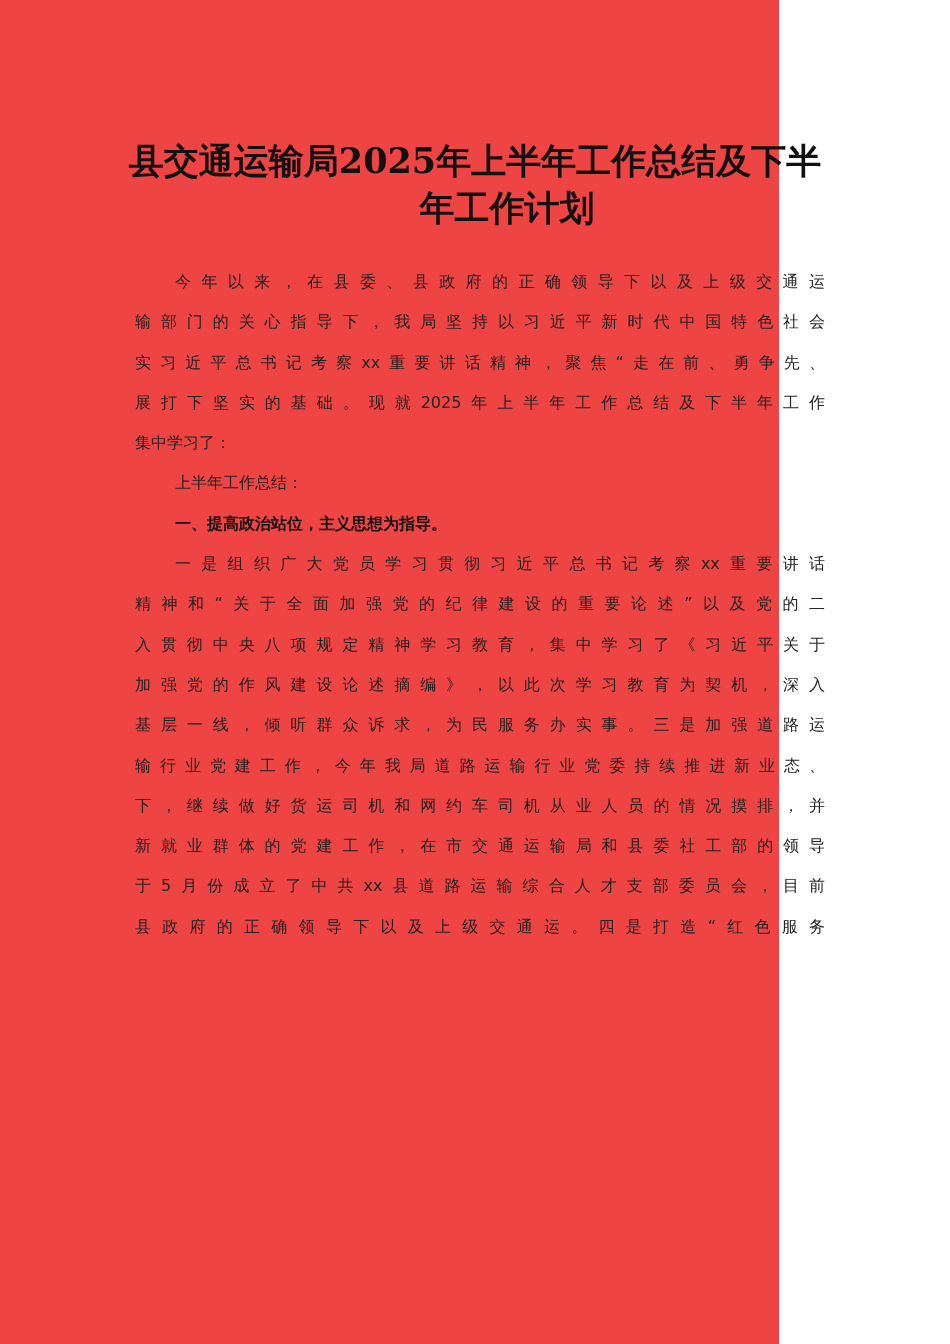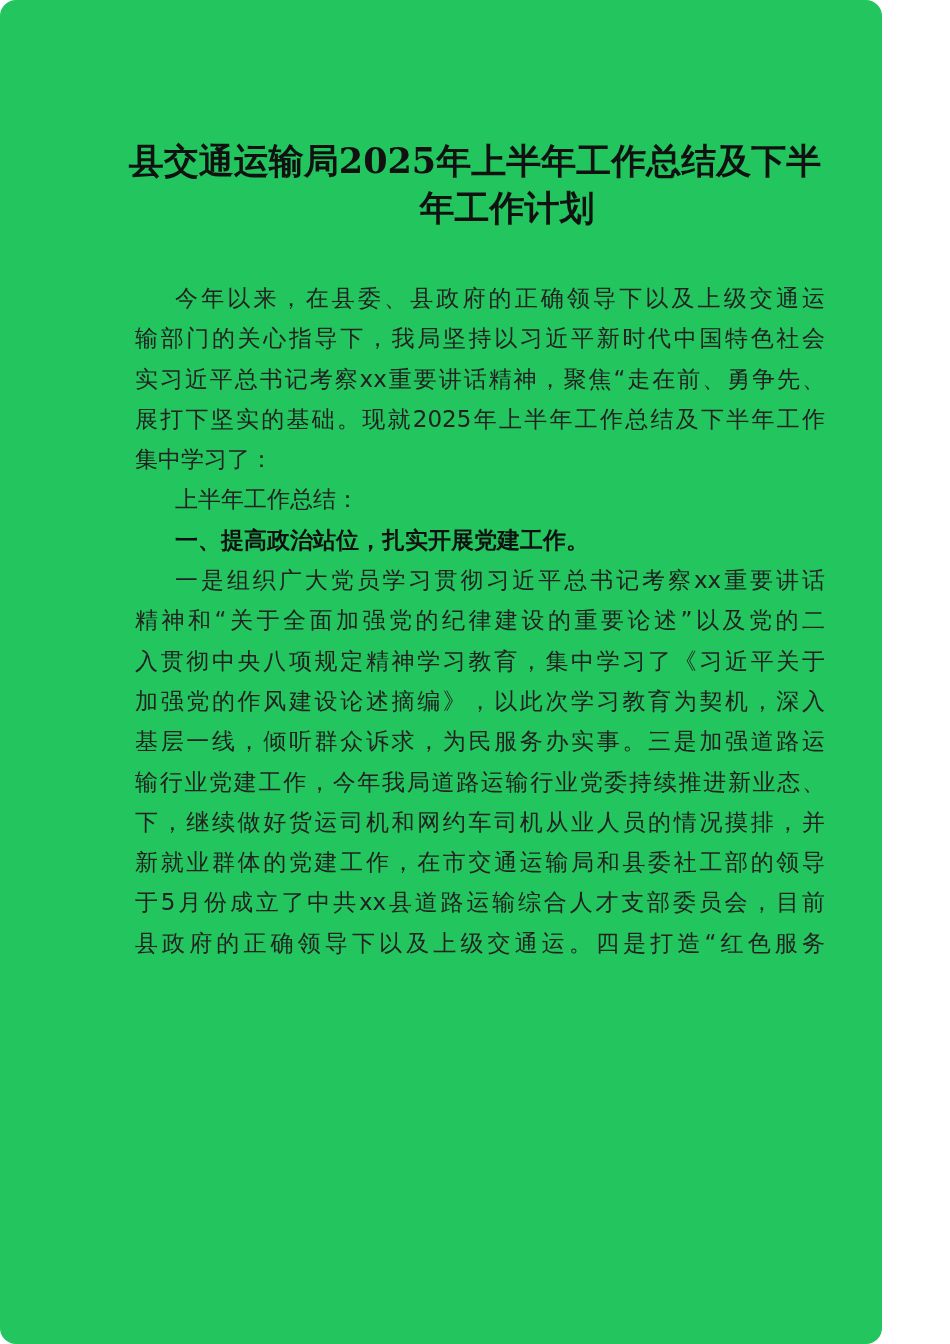--- a/index.html
+++ b/index.html
@@ -4,7 +4,7 @@
 <style>
   html, body { margin:0; padding:0; background:#ffffff; }
   body { width:950px; height:1344px; position:relative; overflow:hidden; }
-  .page { position:absolute; left:0; top:0; width:882px; height:1344px; background:#22c55e;border-radius:16px; }
+  .page { position:absolute; left:0; top:0; width:779px; height:1344px; background:#ef4444; }
   .title {
     position:absolute; left:0; width:950px; text-align:center;
     font-family:"DejaVu Serif", "Liberation Serif", serif;

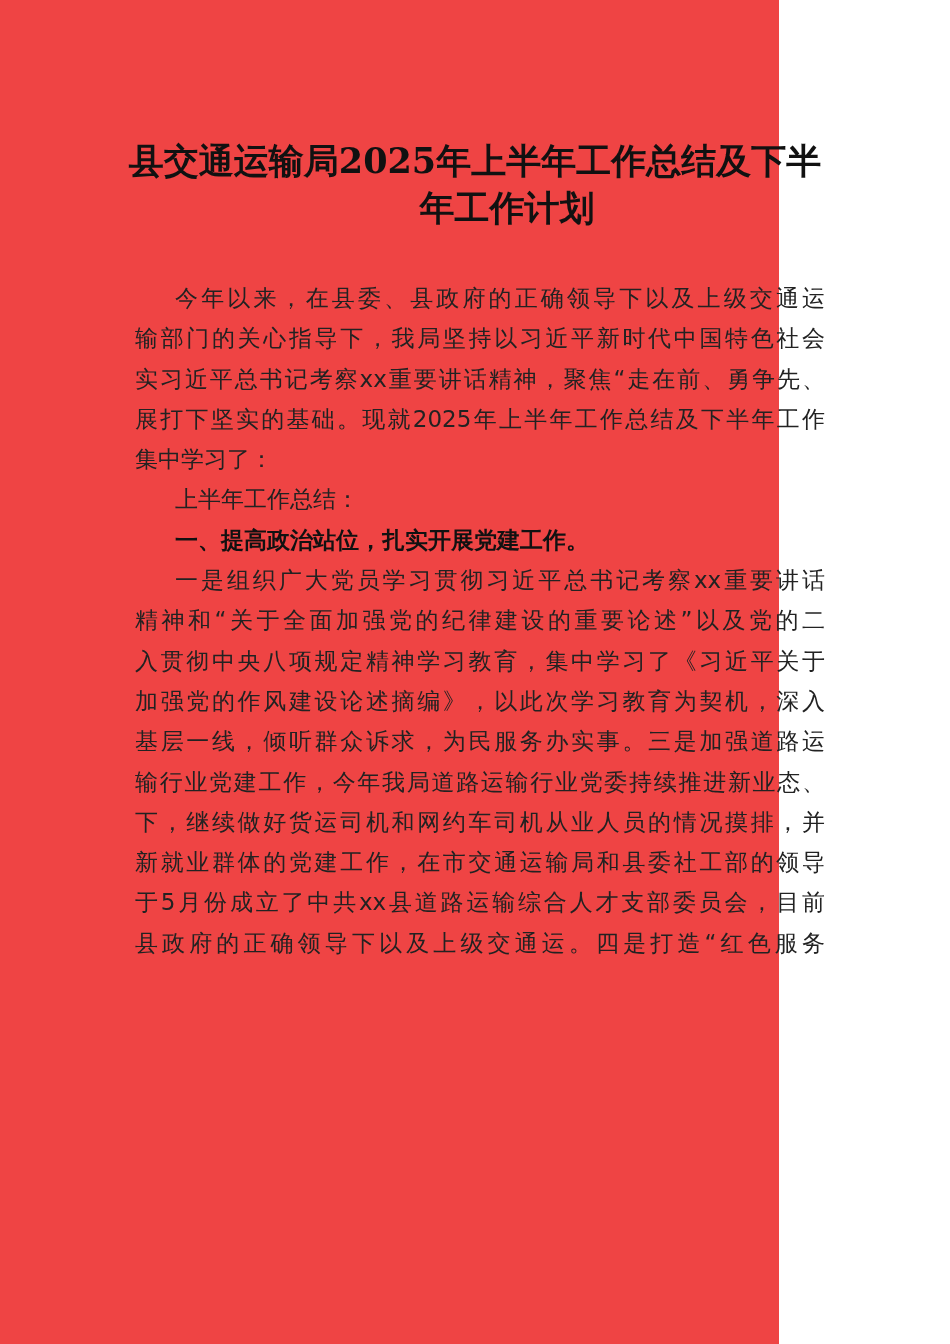--- a/index.html
+++ b/index.html
@@ -13,9 +13,9 @@
   .t1 { top:138px; }
   .t2 { top:185px;margin-left:32px; }
   .body {
-    position:absolute; left:135px; top:278px; width:690px;
+    position:absolute; left:135px; top:262px; width:690px;
     font-family:"DejaVu Sans", "Liberation Sans", sans-serif;
-    font-size:23px; color:#222; line-height:40.3px;
+    font-size:16px; color:#222; line-height:40.3px;
   }
   .line { white-space:nowrap; height:40.3px; text-align:justify; text-align-last:justify; }
   .line.last { text-align-last:left; }

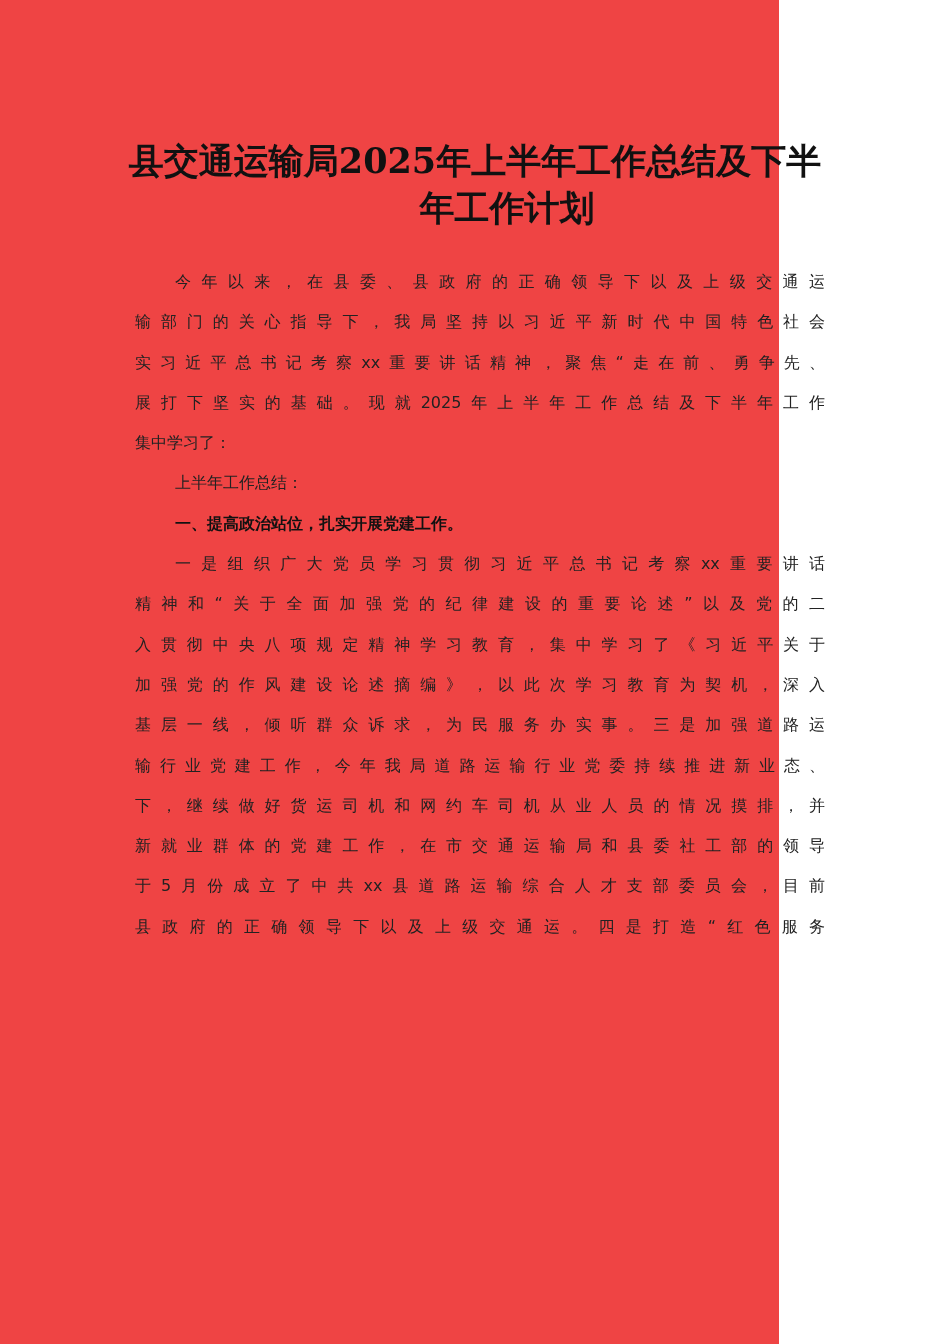--- a/index.html
+++ b/index.html
@@ -37,7 +37,7 @@
     <div class="line last">集中学习了：</div>
 
     <div class="line indent last">上半年工作总结：</div>
-    <div class="line indent heading">一、提高政治站位，扎实开展党建工作。</div>
+    <div class="line indent heading">一、提高政治站位，主义思想为指导。</div>
 
     <div class="line indent">一是组织广大党员学习贯彻习近平总书记考察xx重要讲话</div>
     <div class="line">精神和“关于全面加强党的纪律建设的重要论述”以及党的二</div>

